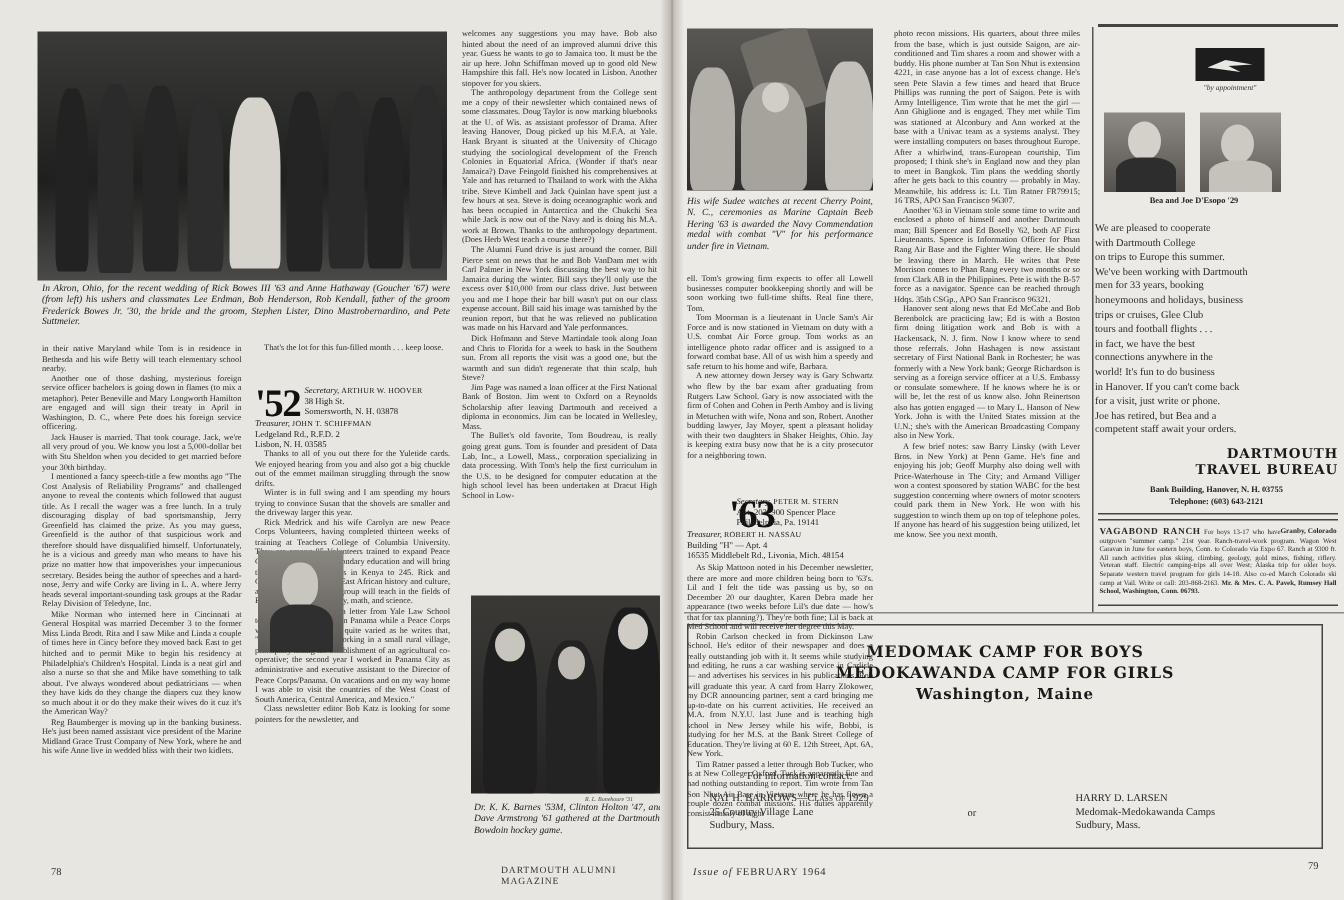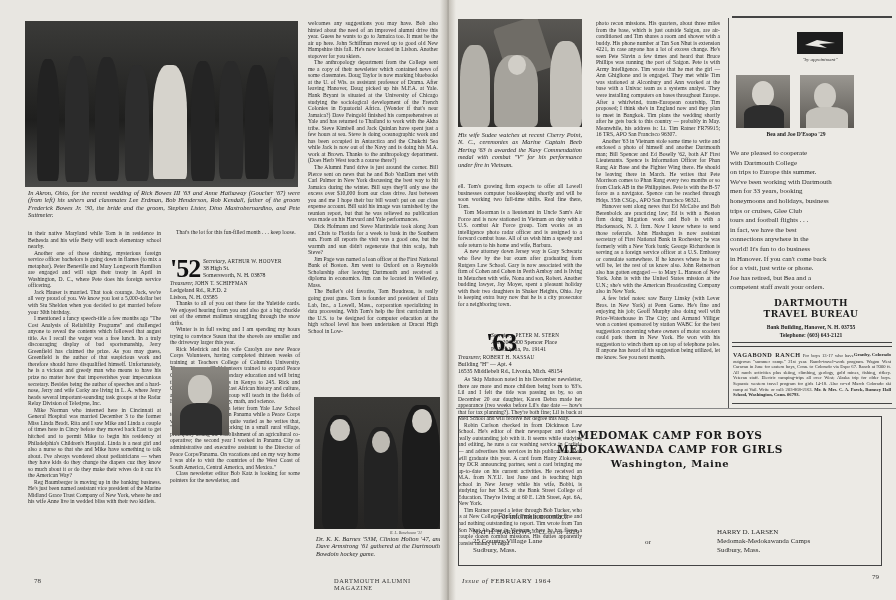--- a/index.html
+++ b/index.html
@@ -32,7 +32,7 @@
 
   .ad-box { position: absolute; border: 1px solid #444; }
   .ad-rule { position: absolute; height: 2px; background: #444; }
-  .travel-title { position: absolute; font-family: "DejaVu Serif", serif; font-weight: bold; font-size: 9px; text-align: center; letter-spacing: 0.5px; color: #1a1a1a; line-height: 11px; }
+  .travel-title { position: absolute; font-family: "DejaVu Serif", serif; font-weight: bold; font-size: 9px; text-align: right; letter-spacing: 0.5px; color: #1a1a1a; line-height: 11px; }
   .travel-body { position: absolute; font-size: 6.9px; line-height: 9.6px; color: #2a2a2a; }
   .travel-addr { position: absolute; font-size: 5.6px; font-weight: bold; text-align: center; color: #222; line-height: 8px; }
 

